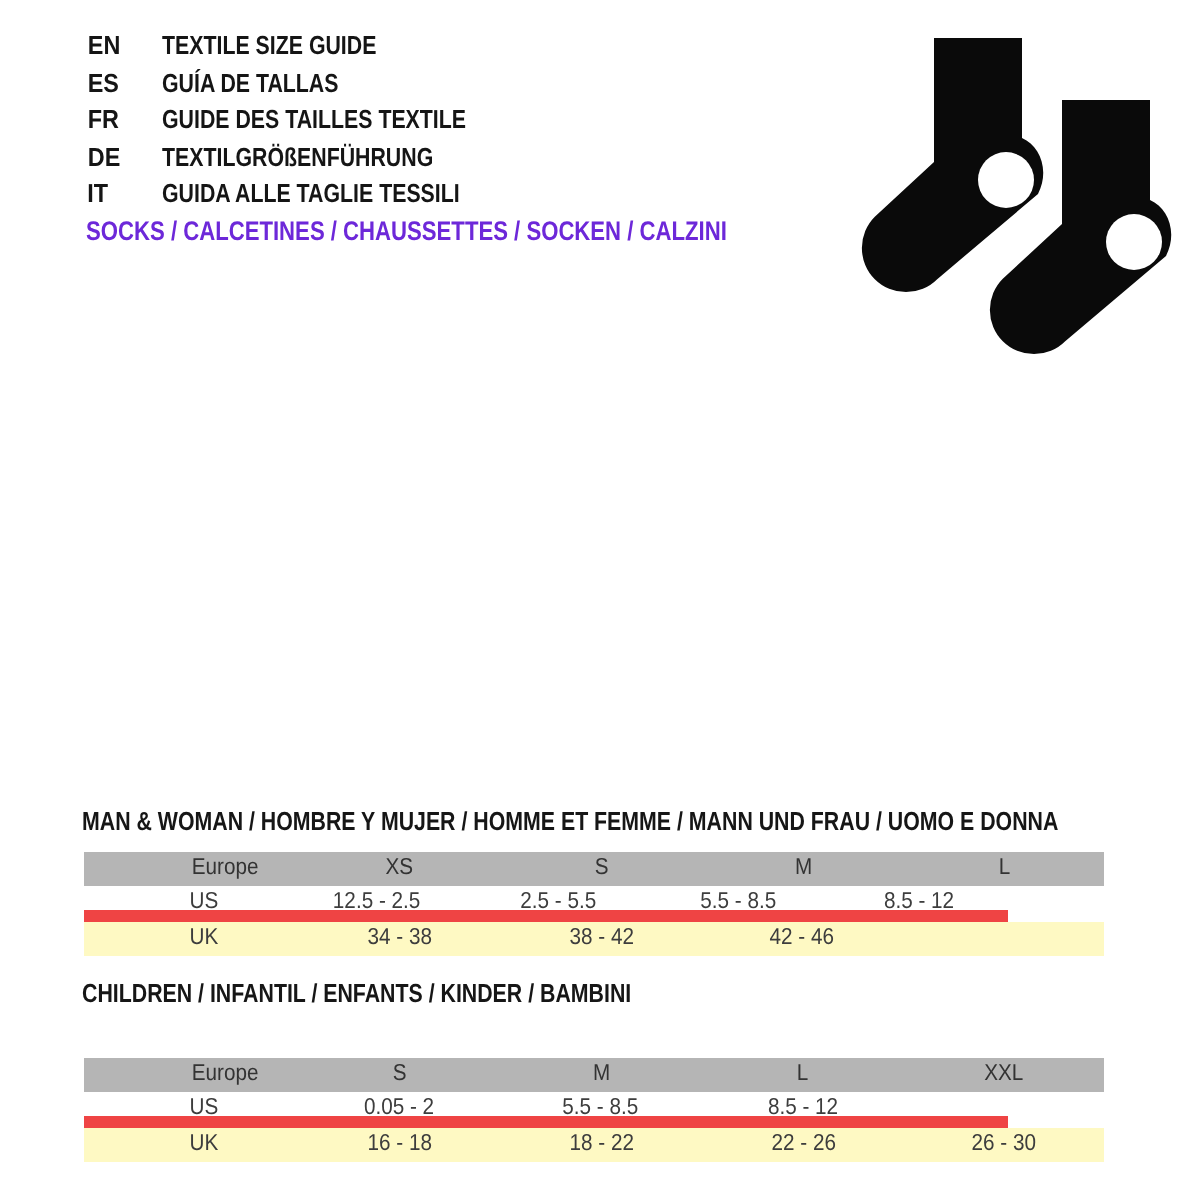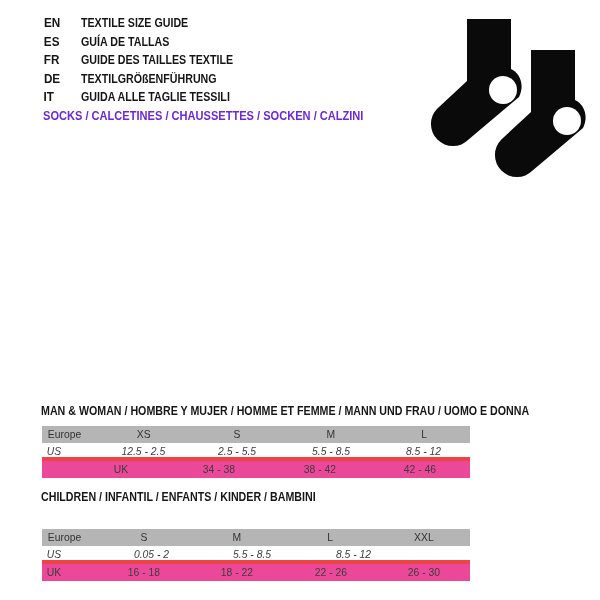--- a/index.html
+++ b/index.html
@@ -29,7 +29,7 @@
   
   .tbl-title{position:absolute;left:20px;height:16px;line-height:16px;font-size:13px;font-weight:bold;color:#161616;}
   .tbl{position:absolute;left:21px;width:462px;font-size:11.5px;color:#3d3d3d;}
-  .tr{display:flex;width:428px;}
+  .tr{display:flex;width:462px;padding-left:48px;}
   .tr.head{background:#b5b5b5;height:17px;line-height:17px;color:#333;}
   .tr.row-a{background:#ffffff;height:18px;line-height:17px;border-bottom:4px solid #ef4444;box-sizing:border-box;font-style:italic;}
   .tr.row-b{background:#ec4899;height:17px;line-height:17px;justify-content:flex-end;}

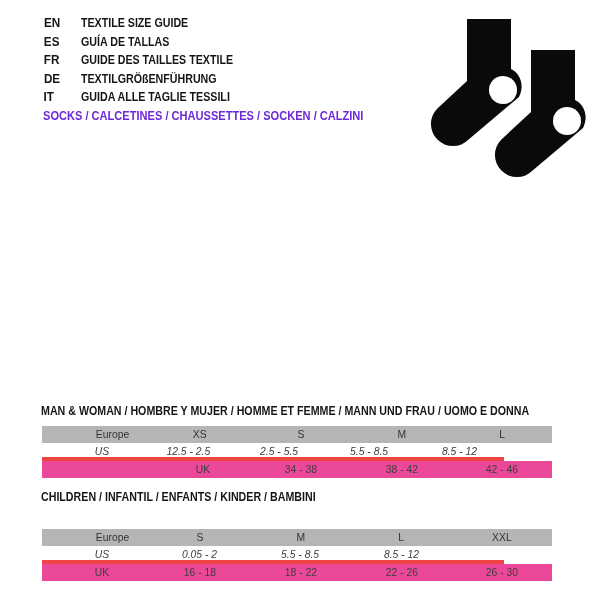--- a/index.html
+++ b/index.html
@@ -31,7 +31,7 @@
   .tbl{position:absolute;left:21px;width:462px;font-size:11.5px;color:#3d3d3d;}
   .tr{display:flex;width:462px;padding-left:48px;}
   .tr.head{background:#b5b5b5;height:17px;line-height:17px;color:#333;}
-  .tr.row-a{background:#ffffff;height:18px;line-height:17px;border-bottom:4px solid #ef4444;box-sizing:border-box;font-style:italic;}
+  .tr.row-a{background:#ffffff;height:18px;line-height:17px;border-bottom:6px solid #ef4444;box-sizing:border-box;}
   .tr.row-b{background:#ec4899;height:17px;line-height:17px;justify-content:flex-end;}
   .td{text-align:center;overflow:hidden;}
   .td.c0{width:59px;text-align:left;padding-left:4px;box-sizing:border-box;}

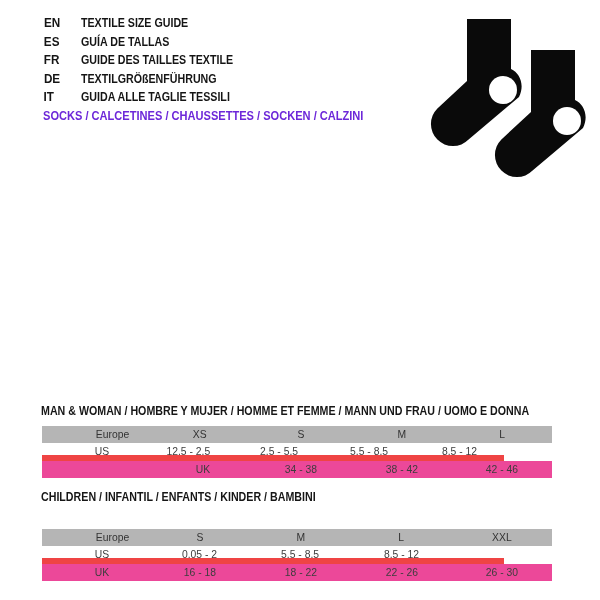--- a/index.html
+++ b/index.html
@@ -32,7 +32,7 @@
   .tr{display:flex;width:462px;padding-left:48px;}
   .tr.head{background:#b5b5b5;height:17px;line-height:17px;color:#333;}
   .tr.row-a{background:#ffffff;height:18px;line-height:17px;border-bottom:6px solid #ef4444;box-sizing:border-box;}
-  .tr.row-b{background:#ec4899;height:17px;line-height:17px;justify-content:flex-end;}
+  .tr.row-b{background:#fef9c3;height:17px;line-height:17px;}
   .td{text-align:center;overflow:hidden;}
   .td.c0{width:59px;text-align:left;padding-left:4px;box-sizing:border-box;}
   .td.c1,.td.c2,.td.c3{width:101px;}

